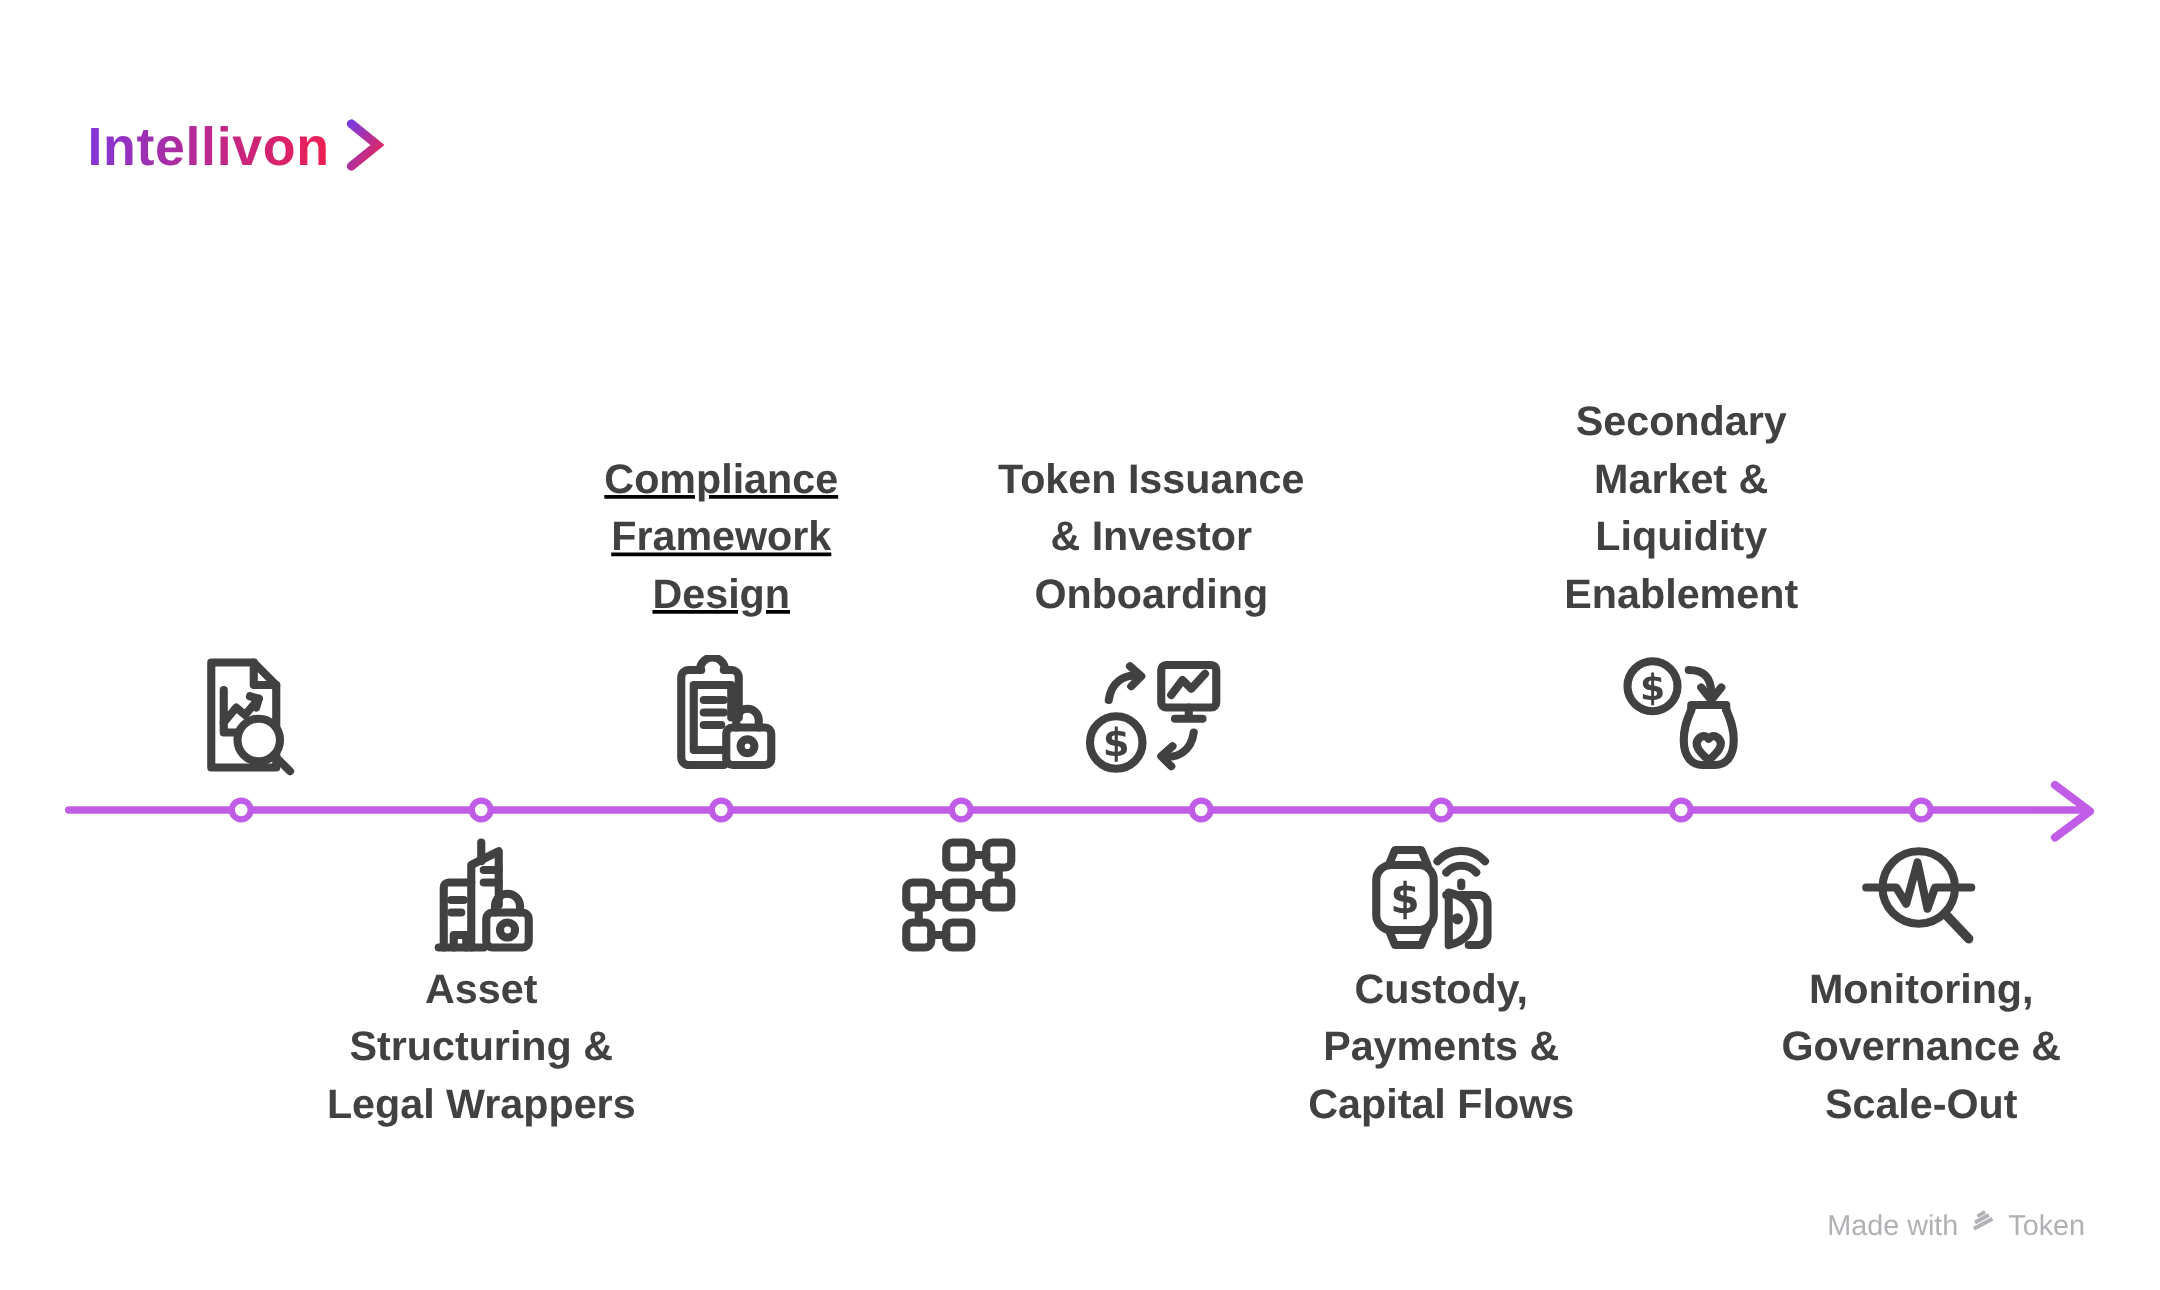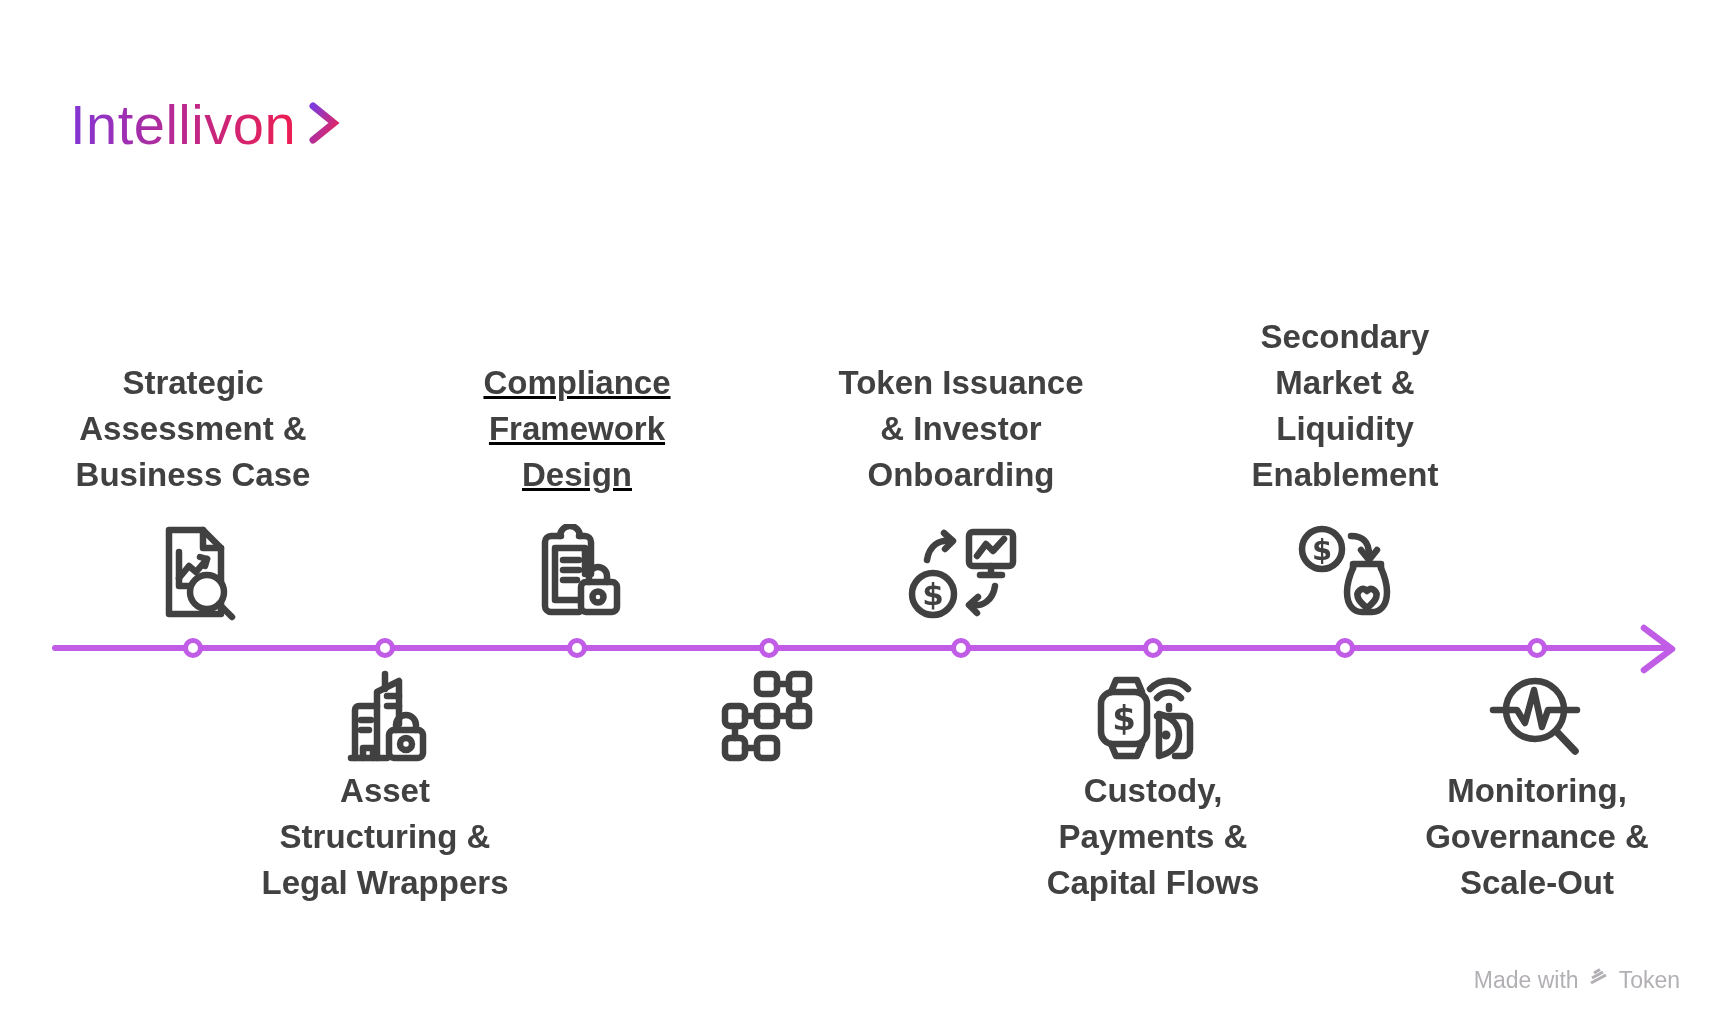--- a/index.html
+++ b/index.html
@@ -14,7 +14,7 @@
   
   .brand{position:absolute;left:70px;top:92px;display:flex;align-items:center;gap:10px;}
   .brand-name{
-    font-size:56px;font-weight:400;letter-spacing:0.5px;color:#b62a74;
+    font-size:43px;font-weight:700;letter-spacing:0.5px;color:#b62a74;
   }
   @supports ((background-clip:text) or (-webkit-background-clip:text)){
     .brand-name{

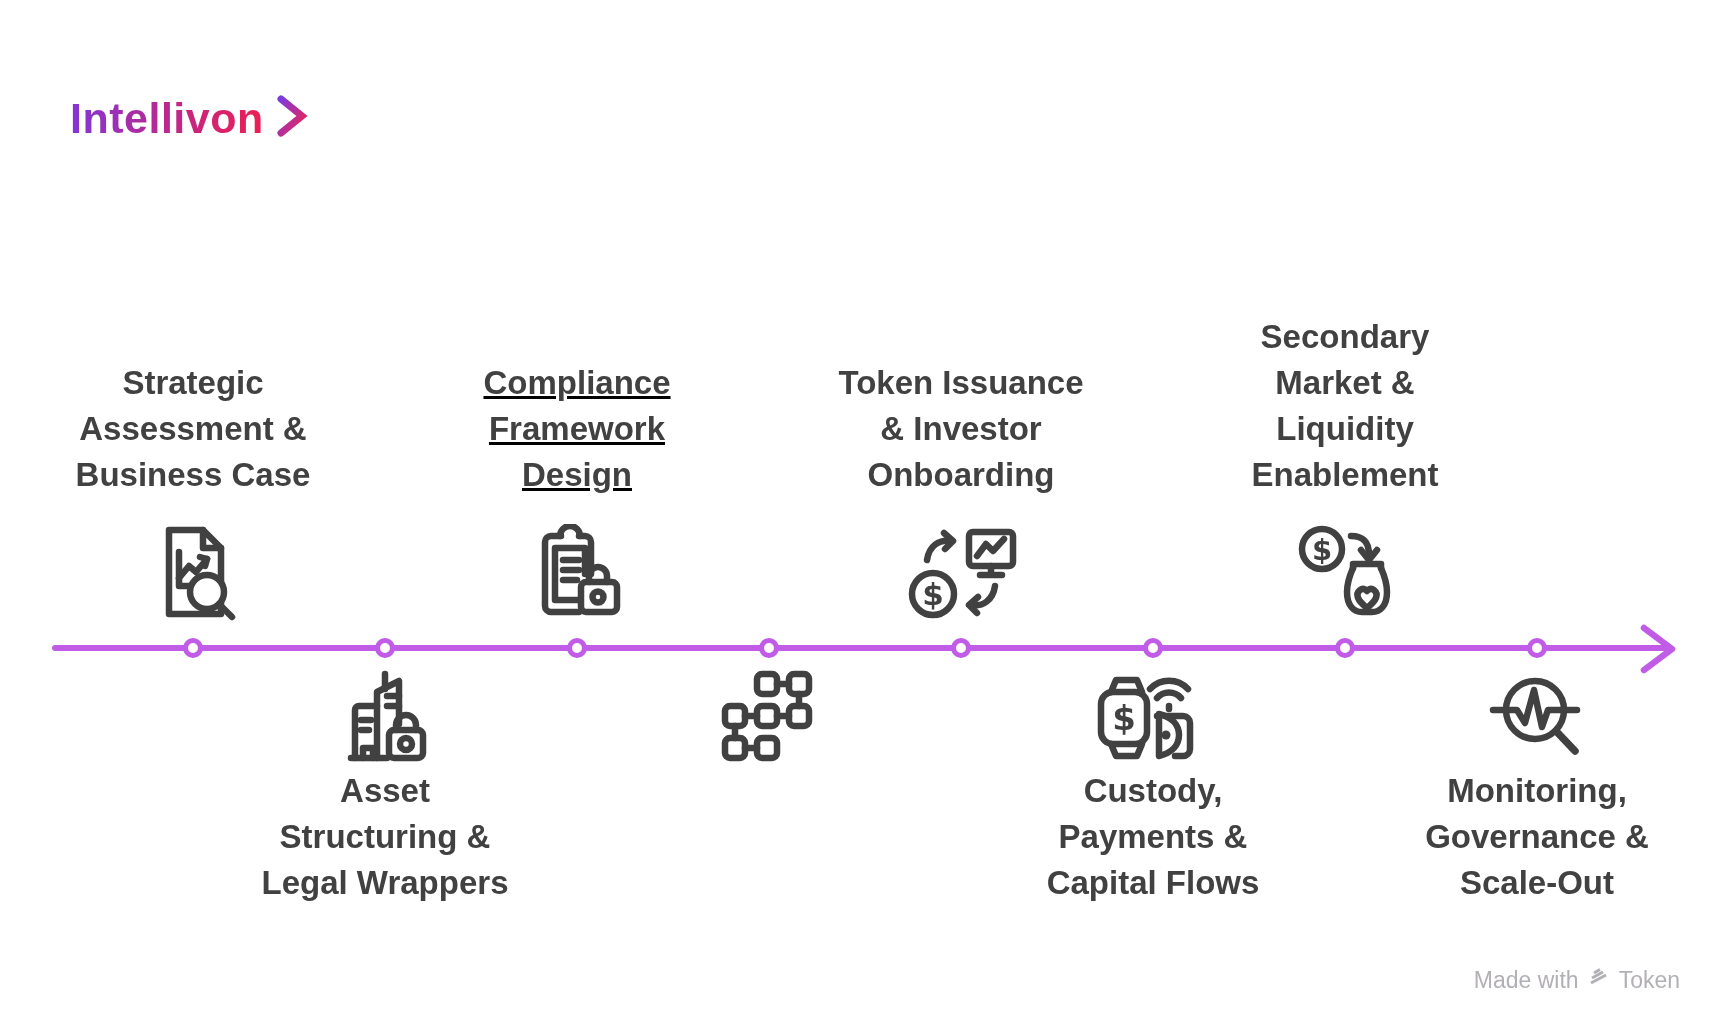--- a/index.html
+++ b/index.html
@@ -85,9 +85,6 @@
   </div>
 
   <div class="stage above" style="left:43px;">
-    <div class="stage-title">Strategic
-Assessment &amp;
-Business Case</div>
     <div class="stage-icon">
       <svg width="100" height="100" viewBox="0 0 100 100">
         <path class="ic" d="M26 6 H60 L78 24 V90 H26 Z"></path>

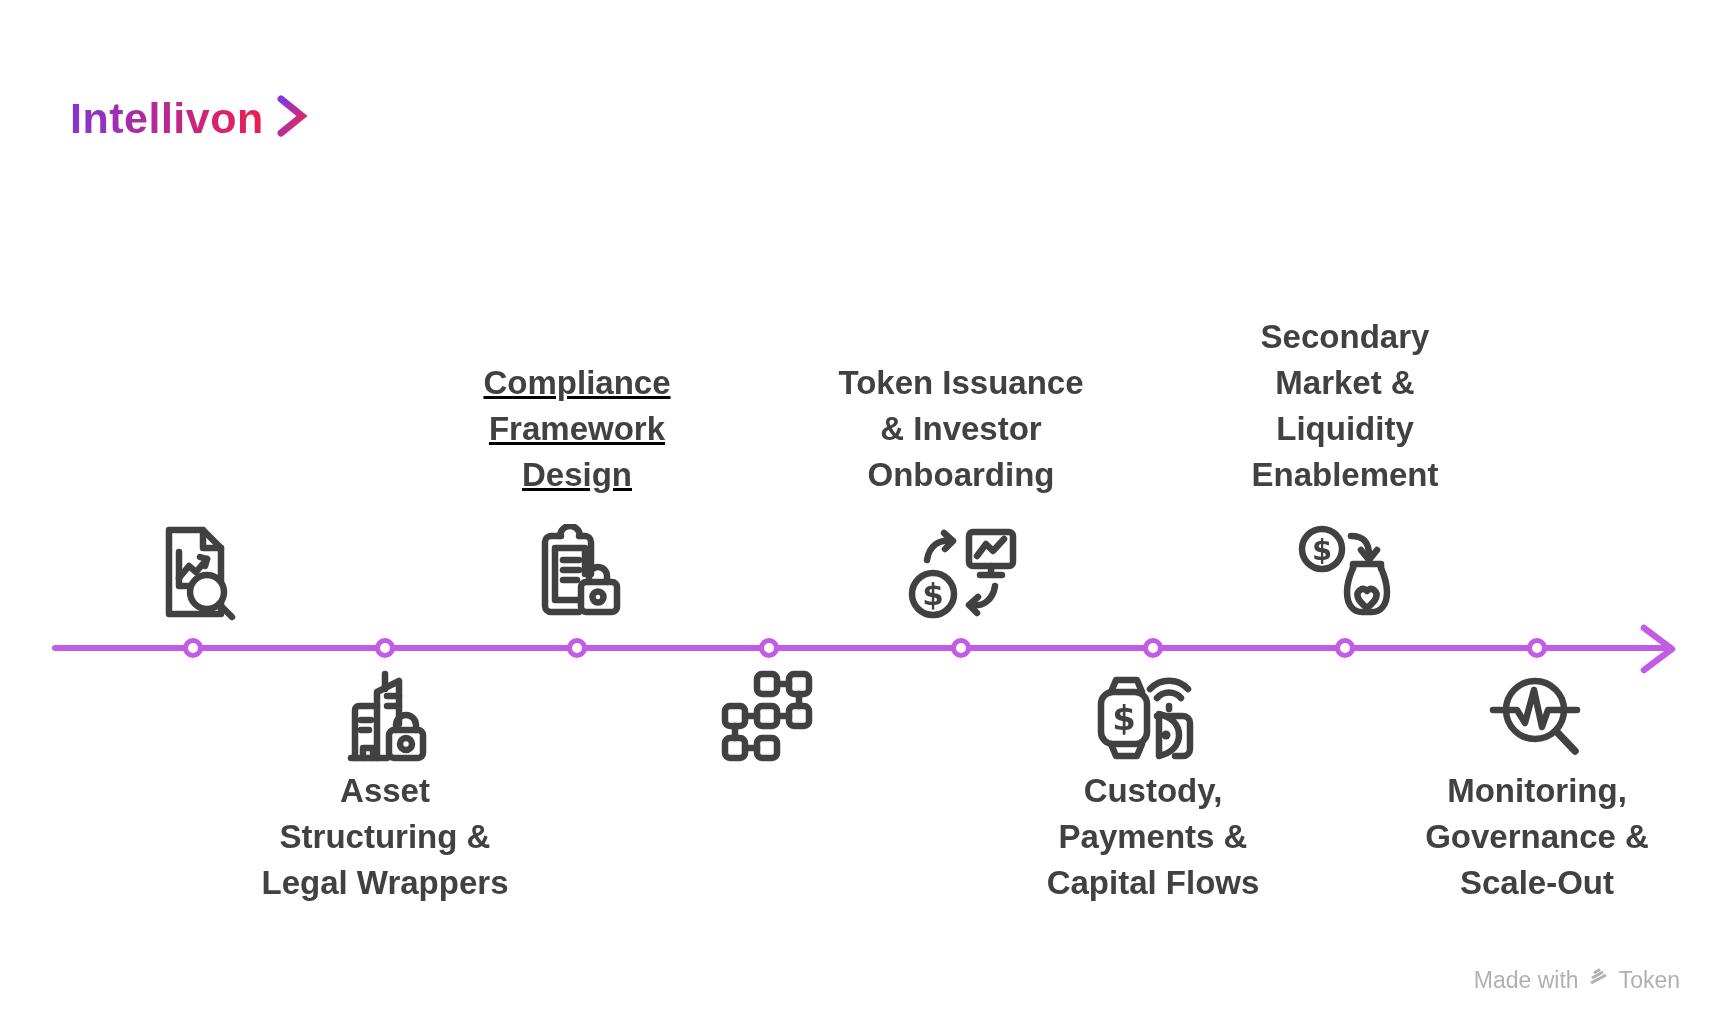--- a/index.html
+++ b/index.html
@@ -151,7 +151,7 @@
     </div>
   </div>
 
-  <div class="stage above" style="left:811px;justify-content:center;">
+  <div class="stage above" style="left:771px;justify-content:center;">
     <div class="stage-title">Token Issuance
 &amp; Investor
 Onboarding</div>

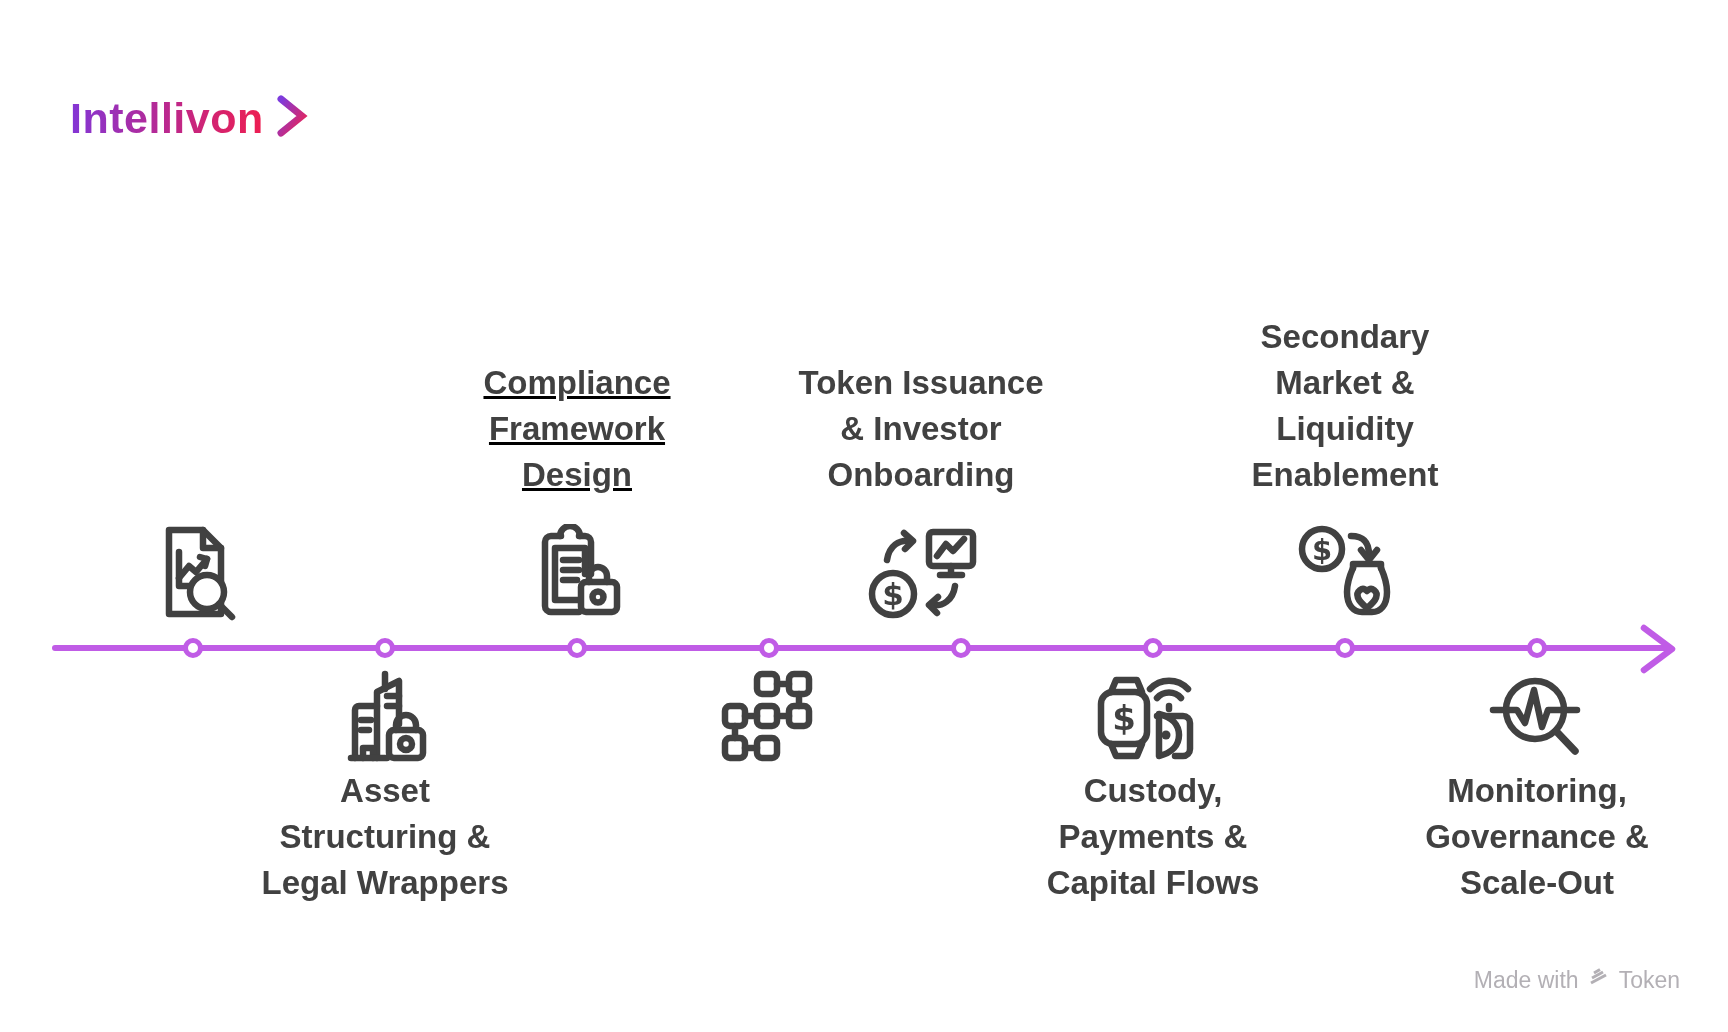--- a/index.html
+++ b/index.html
@@ -46,7 +46,7 @@
   .ic-mask{fill:#ffffff;}
 
   
-  .footer{position:absolute;top:966px;right:48px;display:flex;align-items:center;gap:9px;
+  .footer{position:absolute;top:966px;right:60px;display:flex;align-items:center;gap:9px;
     font-size:23px;color:#b3b0b5;}
 </style>
 </head>

